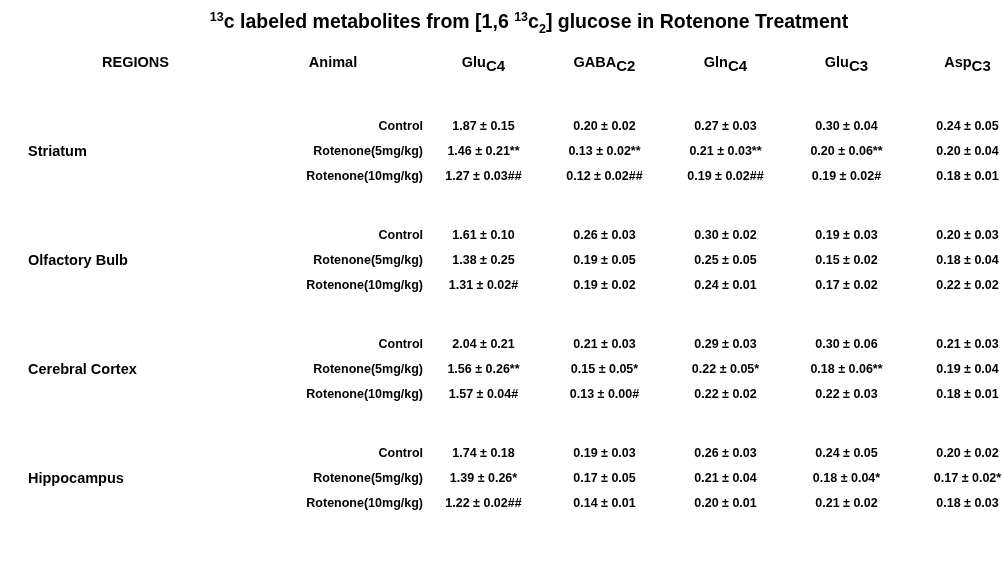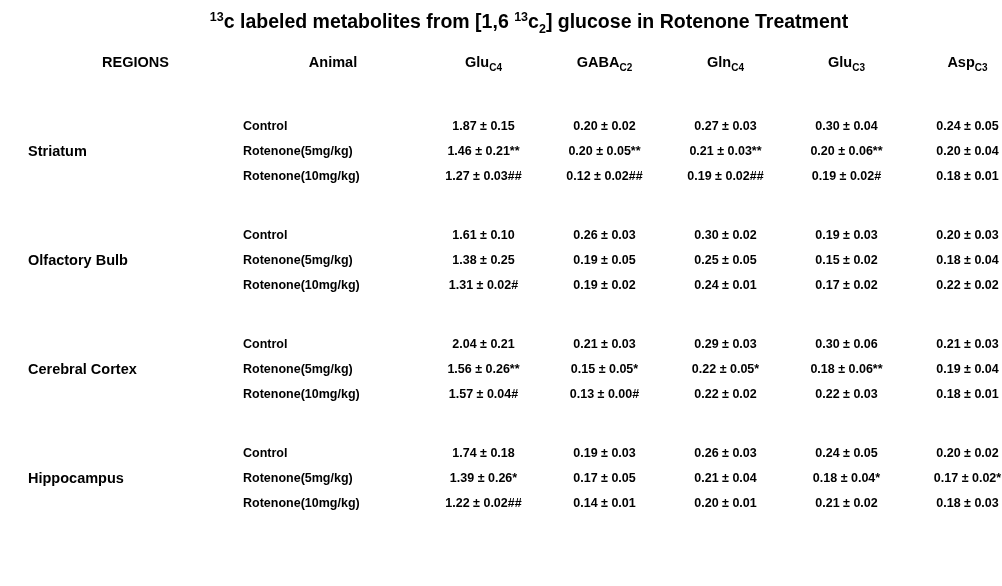--- a/index.html
+++ b/index.html
@@ -58,7 +58,7 @@
     white-space: nowrap;
   }
   th.hdr sub {
-    font-size: 10px;
+    font-size: 15px;
     vertical-align: sub;
     line-height: 0;
   }

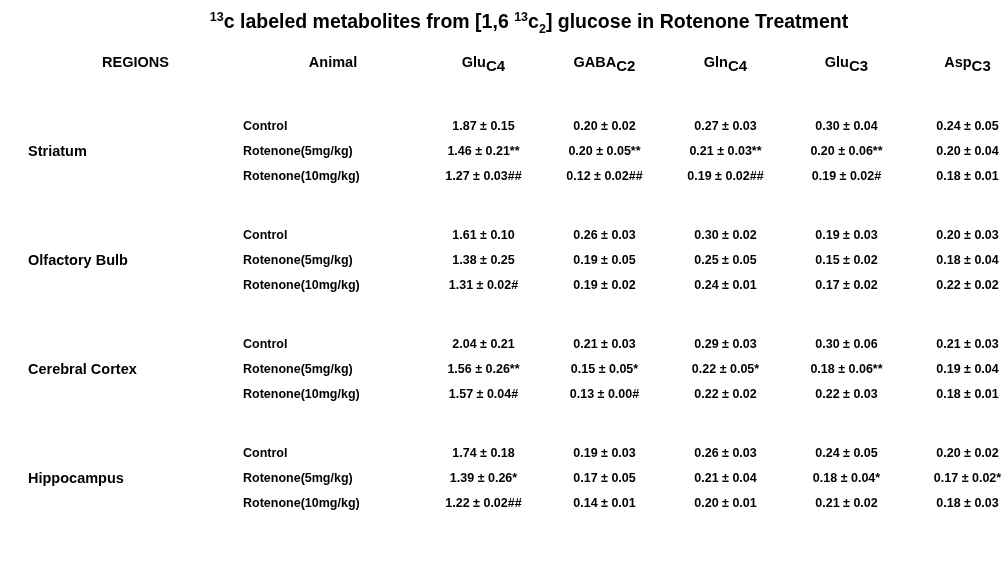--- a/index.html
+++ b/index.html
@@ -73,7 +73,7 @@
   td.animal {
     font-size: 12.5px;
     font-weight: bold;
-    text-align: left;
+    text-align: right;
     padding-left: 8px;
     white-space: nowrap;
   }

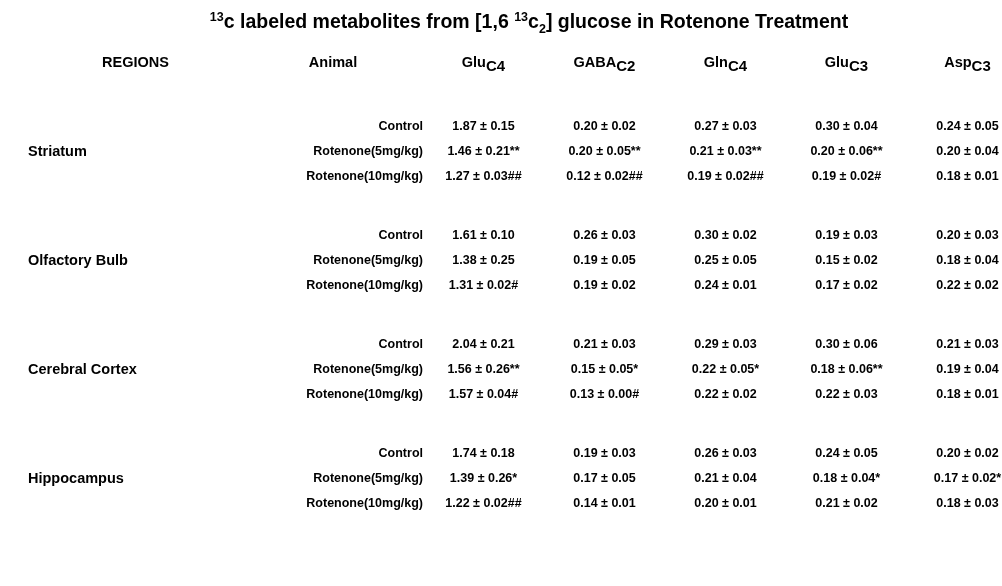--- a/index.html
+++ b/index.html
@@ -136,7 +136,7 @@
       <tr class="datarow">
         <td class="animal">Rotenone(5mg/kg)</td>
         <td class="val">1.46 ± 0.21**</td>
-        <td class="val">0.20 ± 0.05**</td>
+        <td class="val">0.13 ± 0.02**</td>
         <td class="val">0.21 ± 0.03**</td>
         <td class="val">0.20 ± 0.06**</td>
         <td class="val">0.20 ± 0.04</td>

